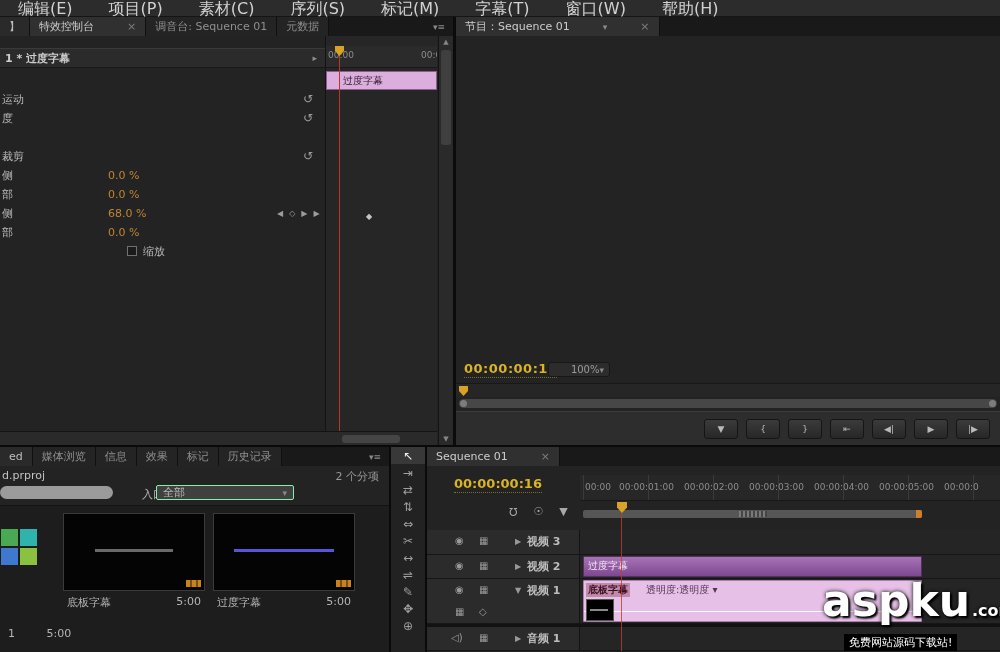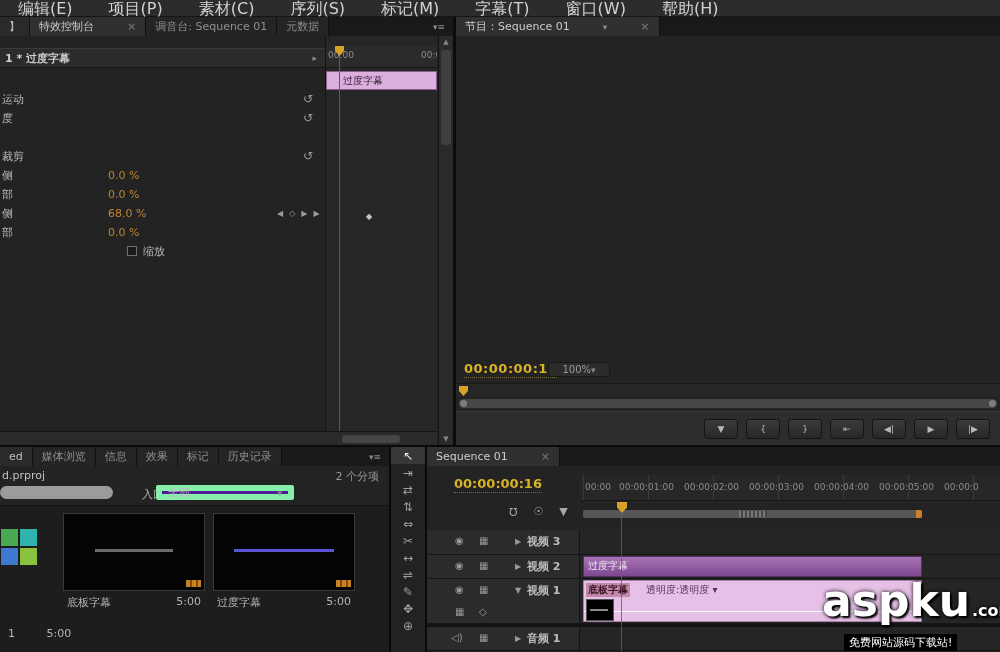--- a/index.html
+++ b/index.html
@@ -52,7 +52,7 @@
   .sub-hl{color:#4a3fe8;text-shadow:1px 1px 1px rgba(130,10,40,.9);}
   .sub-rest{color:#f1f1f1;text-shadow:1px 1px 2px #000;}
   .pg-tc{position:absolute;left:8px;top:344px;color:#d9b426;font-size:13px;font-weight:bold;letter-spacing:.5px;border-bottom:1px dotted #77702e;padding-bottom:1px;}
-  .pg-zoom{position:absolute;left:92px;top:345px;width:62px;height:15px;background:#2c2c2c;border:1px solid #171717;border-radius:3px;color:#9b9b9b;font-size:10px;display:flex;align-items:center;justify-content:center;padding:0 5px;}
+  .pg-zoom{position:absolute;left:92px;top:345px;width:62px;height:15px;background:#2c2c2c;border:1px solid #171717;border-radius:3px;color:#9b9b9b;font-size:10px;display:flex;align-items:center;justify-content:flex-end;padding:0 5px;}
   .pg-scrub{position:absolute;top:366px;left:0;right:0;height:14px;background:#262626;border-top:1px solid #181818;}
   .pg-ph{position:absolute;left:3px;top:2px;width:9px;height:10px;background:#d8a227;clip-path:polygon(0 0,100% 0,100% 50%,50% 100%,0 50%);}
   .pg-zoombar{position:absolute;top:381px;left:3px;right:3px;height:11px;}

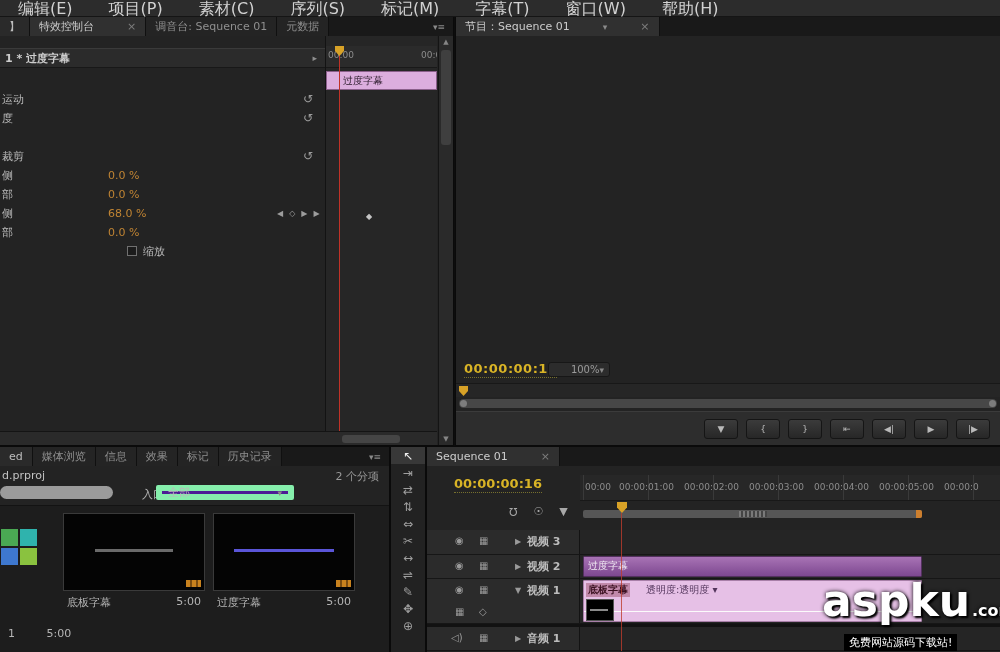--- a/index.html
+++ b/index.html
@@ -68,7 +68,7 @@
   .pj-count{position:absolute;top:22px;right:10px;color:#9a9a9a;}
   .pj-search{position:absolute;top:39px;left:0;width:113px;height:13px;background:#9b9b9b;border-radius:7px;}
   .pj-filter-label{position:absolute;top:40px;left:124px;color:#b2b2b2;margin-left:18px;}
-  .pj-filter{position:absolute;top:38px;left:156px;width:138px;height:15px;background:#4c1d95;border:6px solid #86efac;border-radius:2px;color:#bababa;font-size:11px;display:flex;align-items:center;justify-content:space-between;padding:0 6px;}
+  .pj-filter{position:absolute;top:38px;left:156px;width:138px;height:15px;background:#404040;border:1px solid #86efac;border-radius:2px;color:#bababa;font-size:11px;display:flex;align-items:center;justify-content:space-between;padding:0 6px;}
   .pj-items{position:absolute;top:58px;left:0;right:0;bottom:0;background:#1d1d1d;border-top:1px solid #131313;}
   .seq-icon{position:absolute;left:1px;top:23px;width:38px;height:38px;}
   .sq{position:absolute;width:17px;height:17px;}

